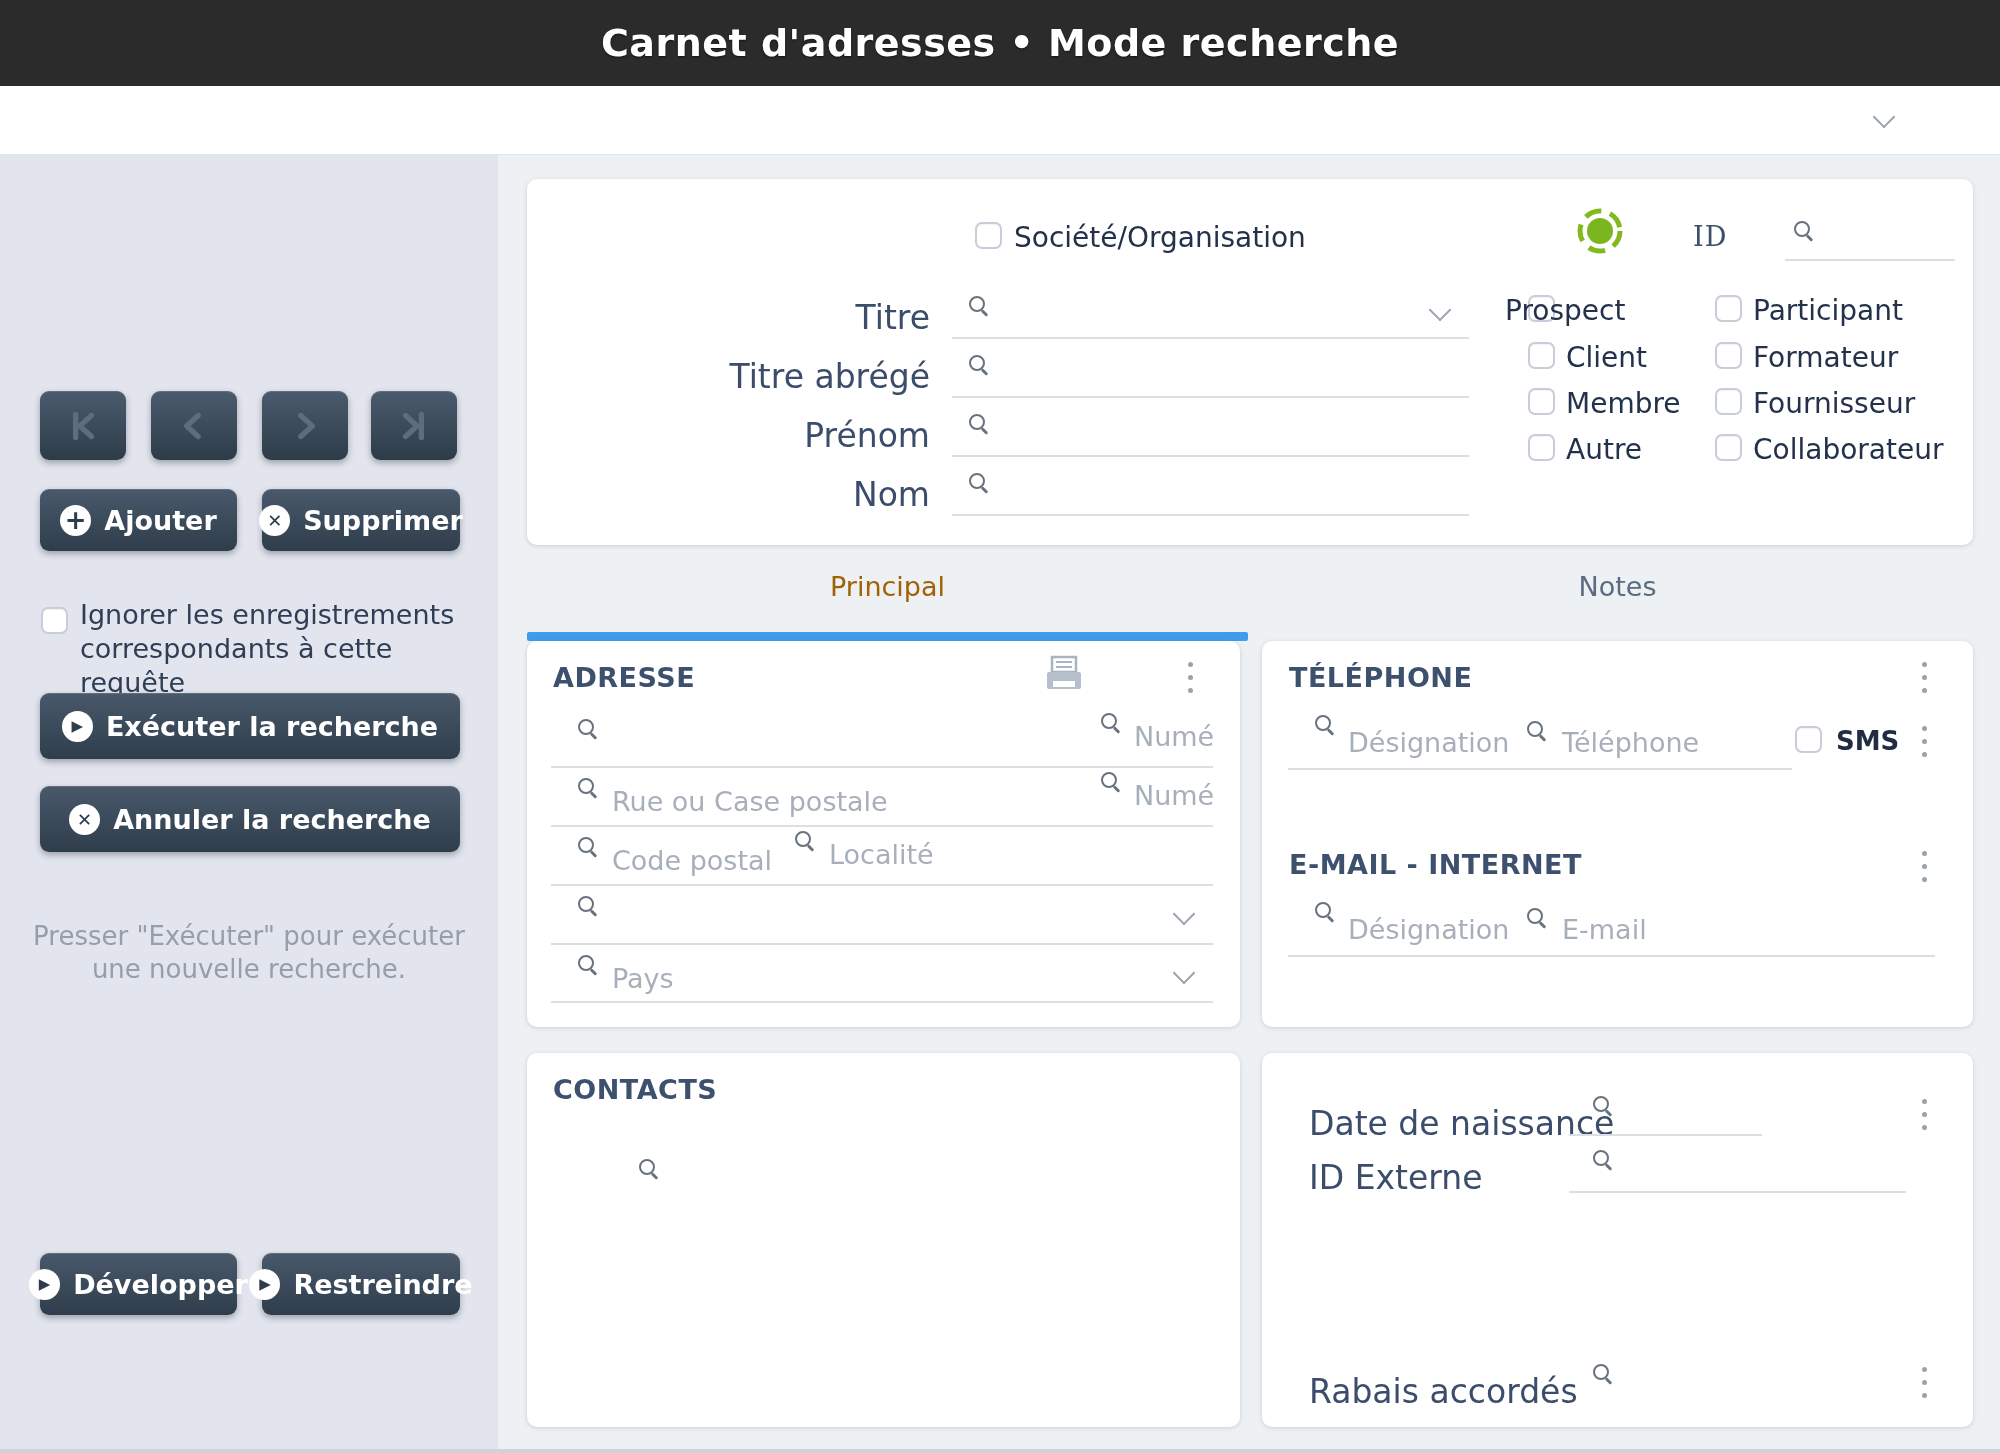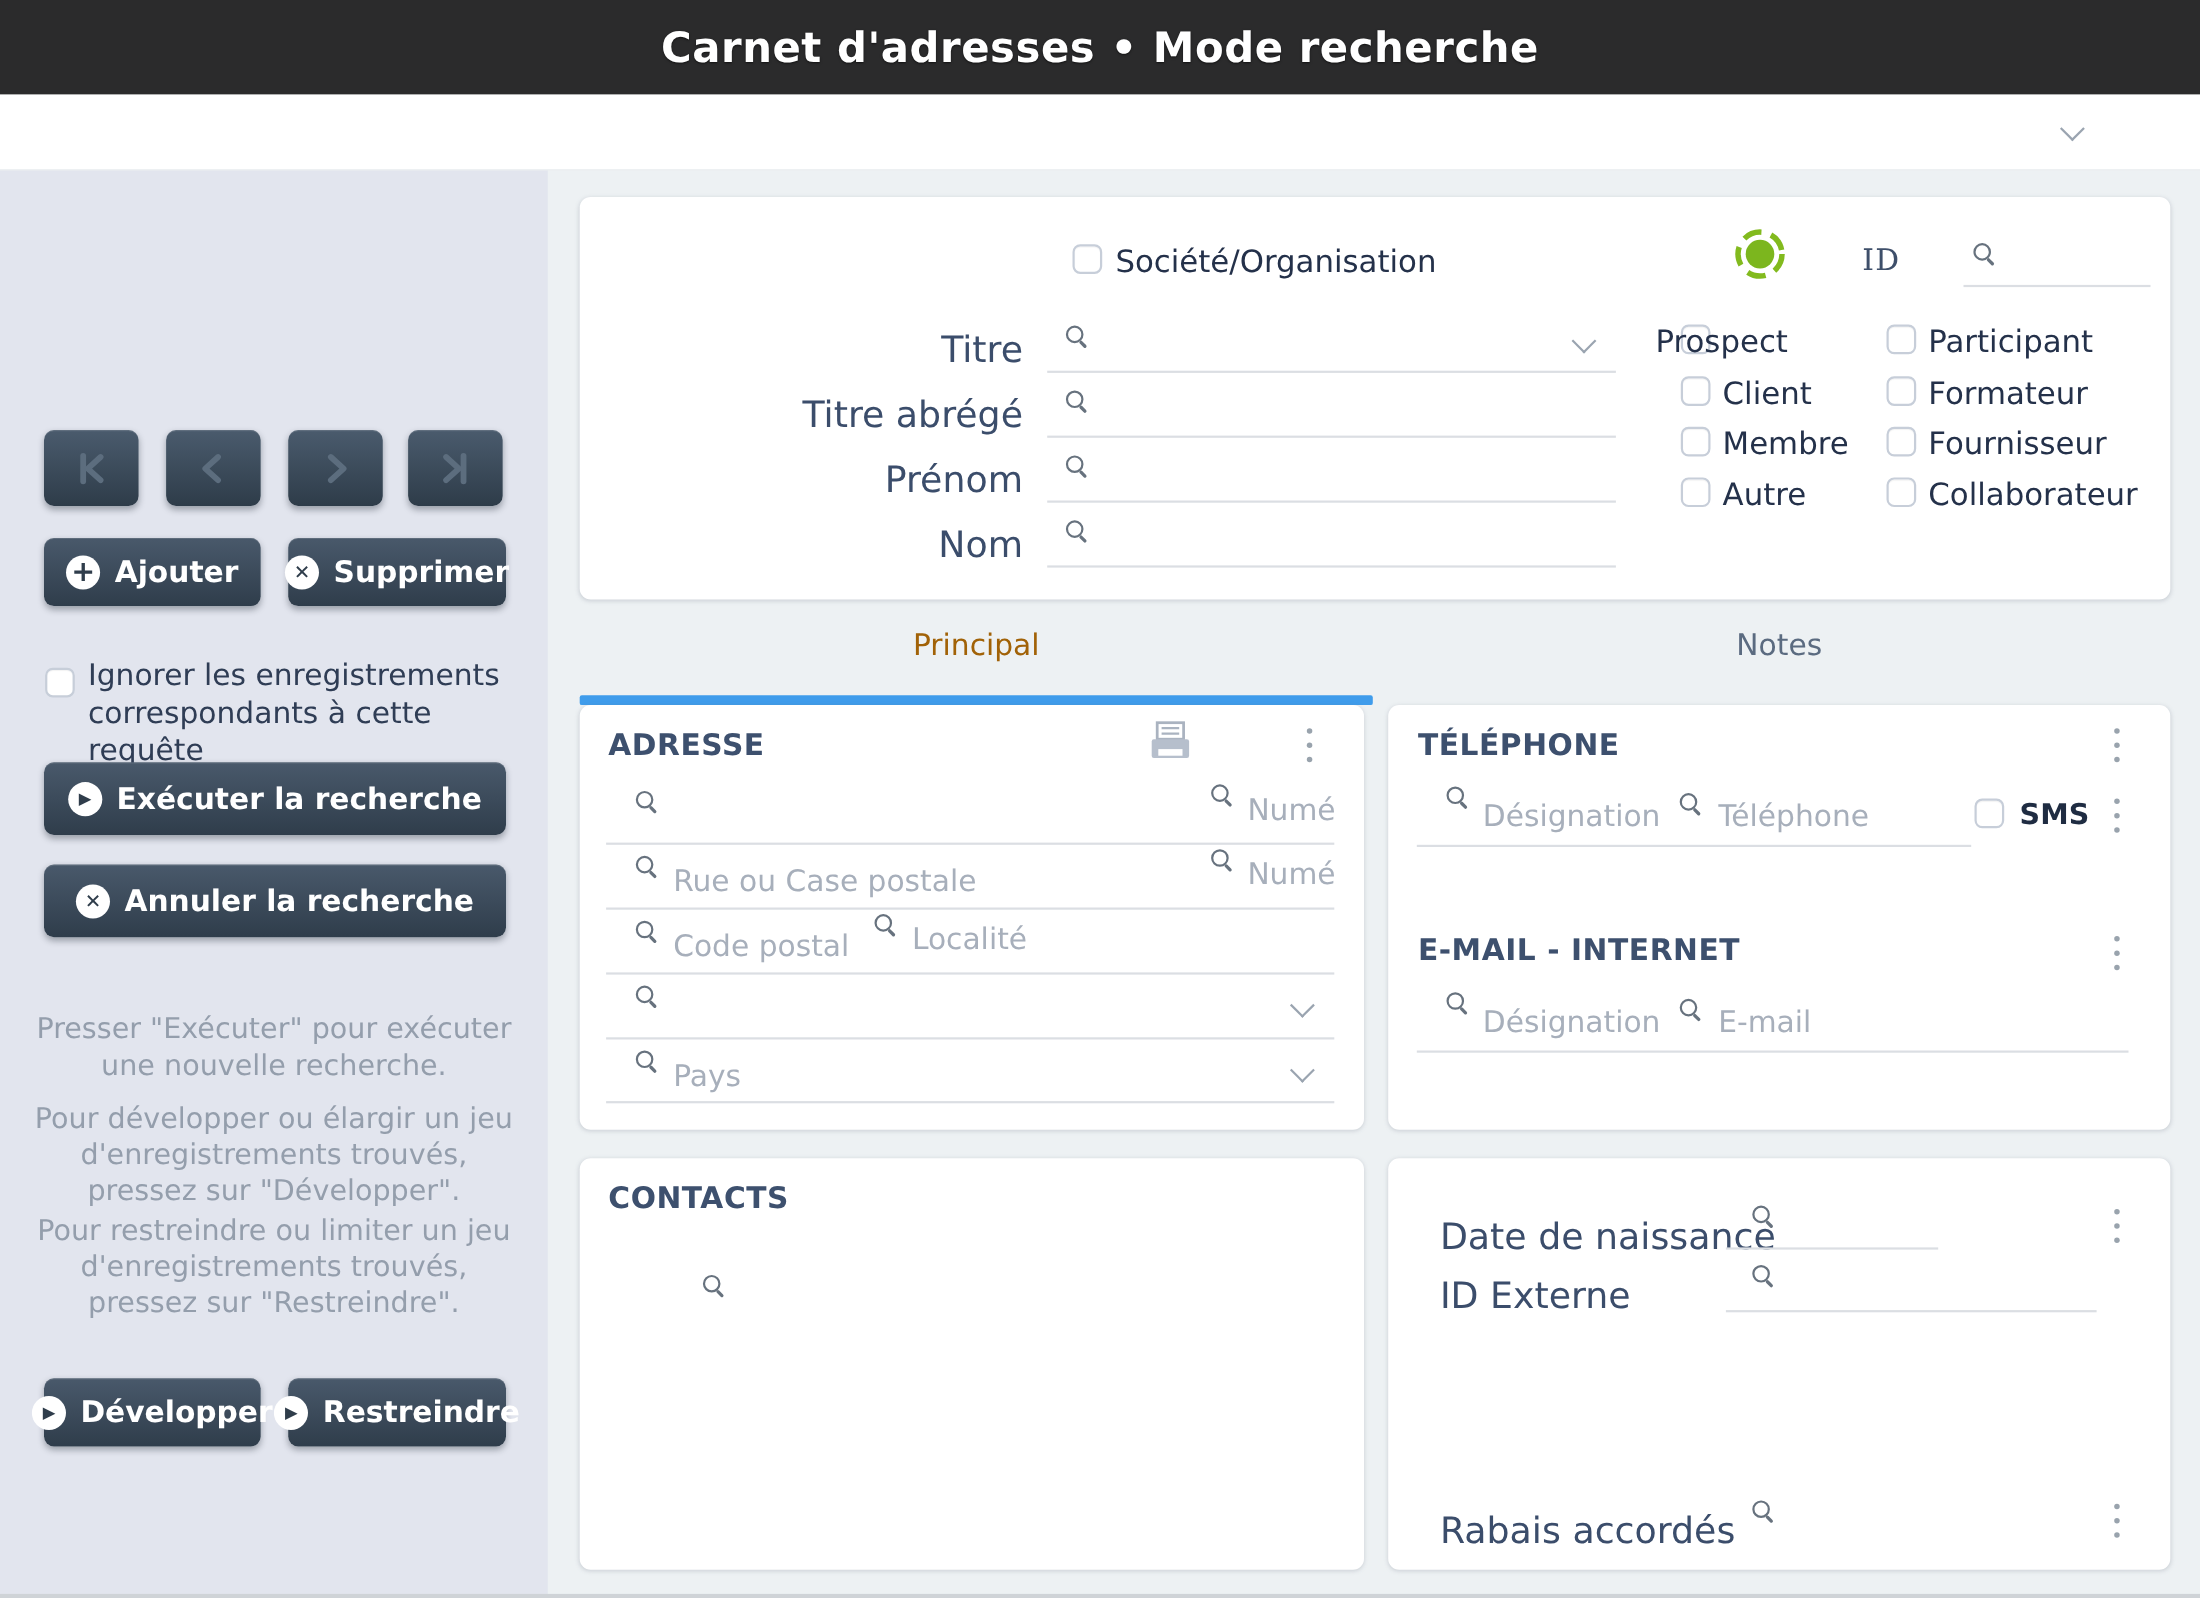--- a/index.html
+++ b/index.html
@@ -119,7 +119,6 @@
   </button>
 
   <div class="abs help" style="top:920px;">Presser "Exécuter" pour exécuter une nouvelle recherche.</div>
-  <div class="abs help" style="top:1001px;">Pour développer ou élargir un jeu d'enregistrements trouvés, pressez sur "Développer".</div>
   <div class="abs help" style="top:1103px;">Pour restreindre ou limiter un jeu d'enregistrements trouvés, pressez sur "Restreindre".</div>
 
   <button class="abs btn" style="left:40px;top:1253px;width:197px;height:62px;">

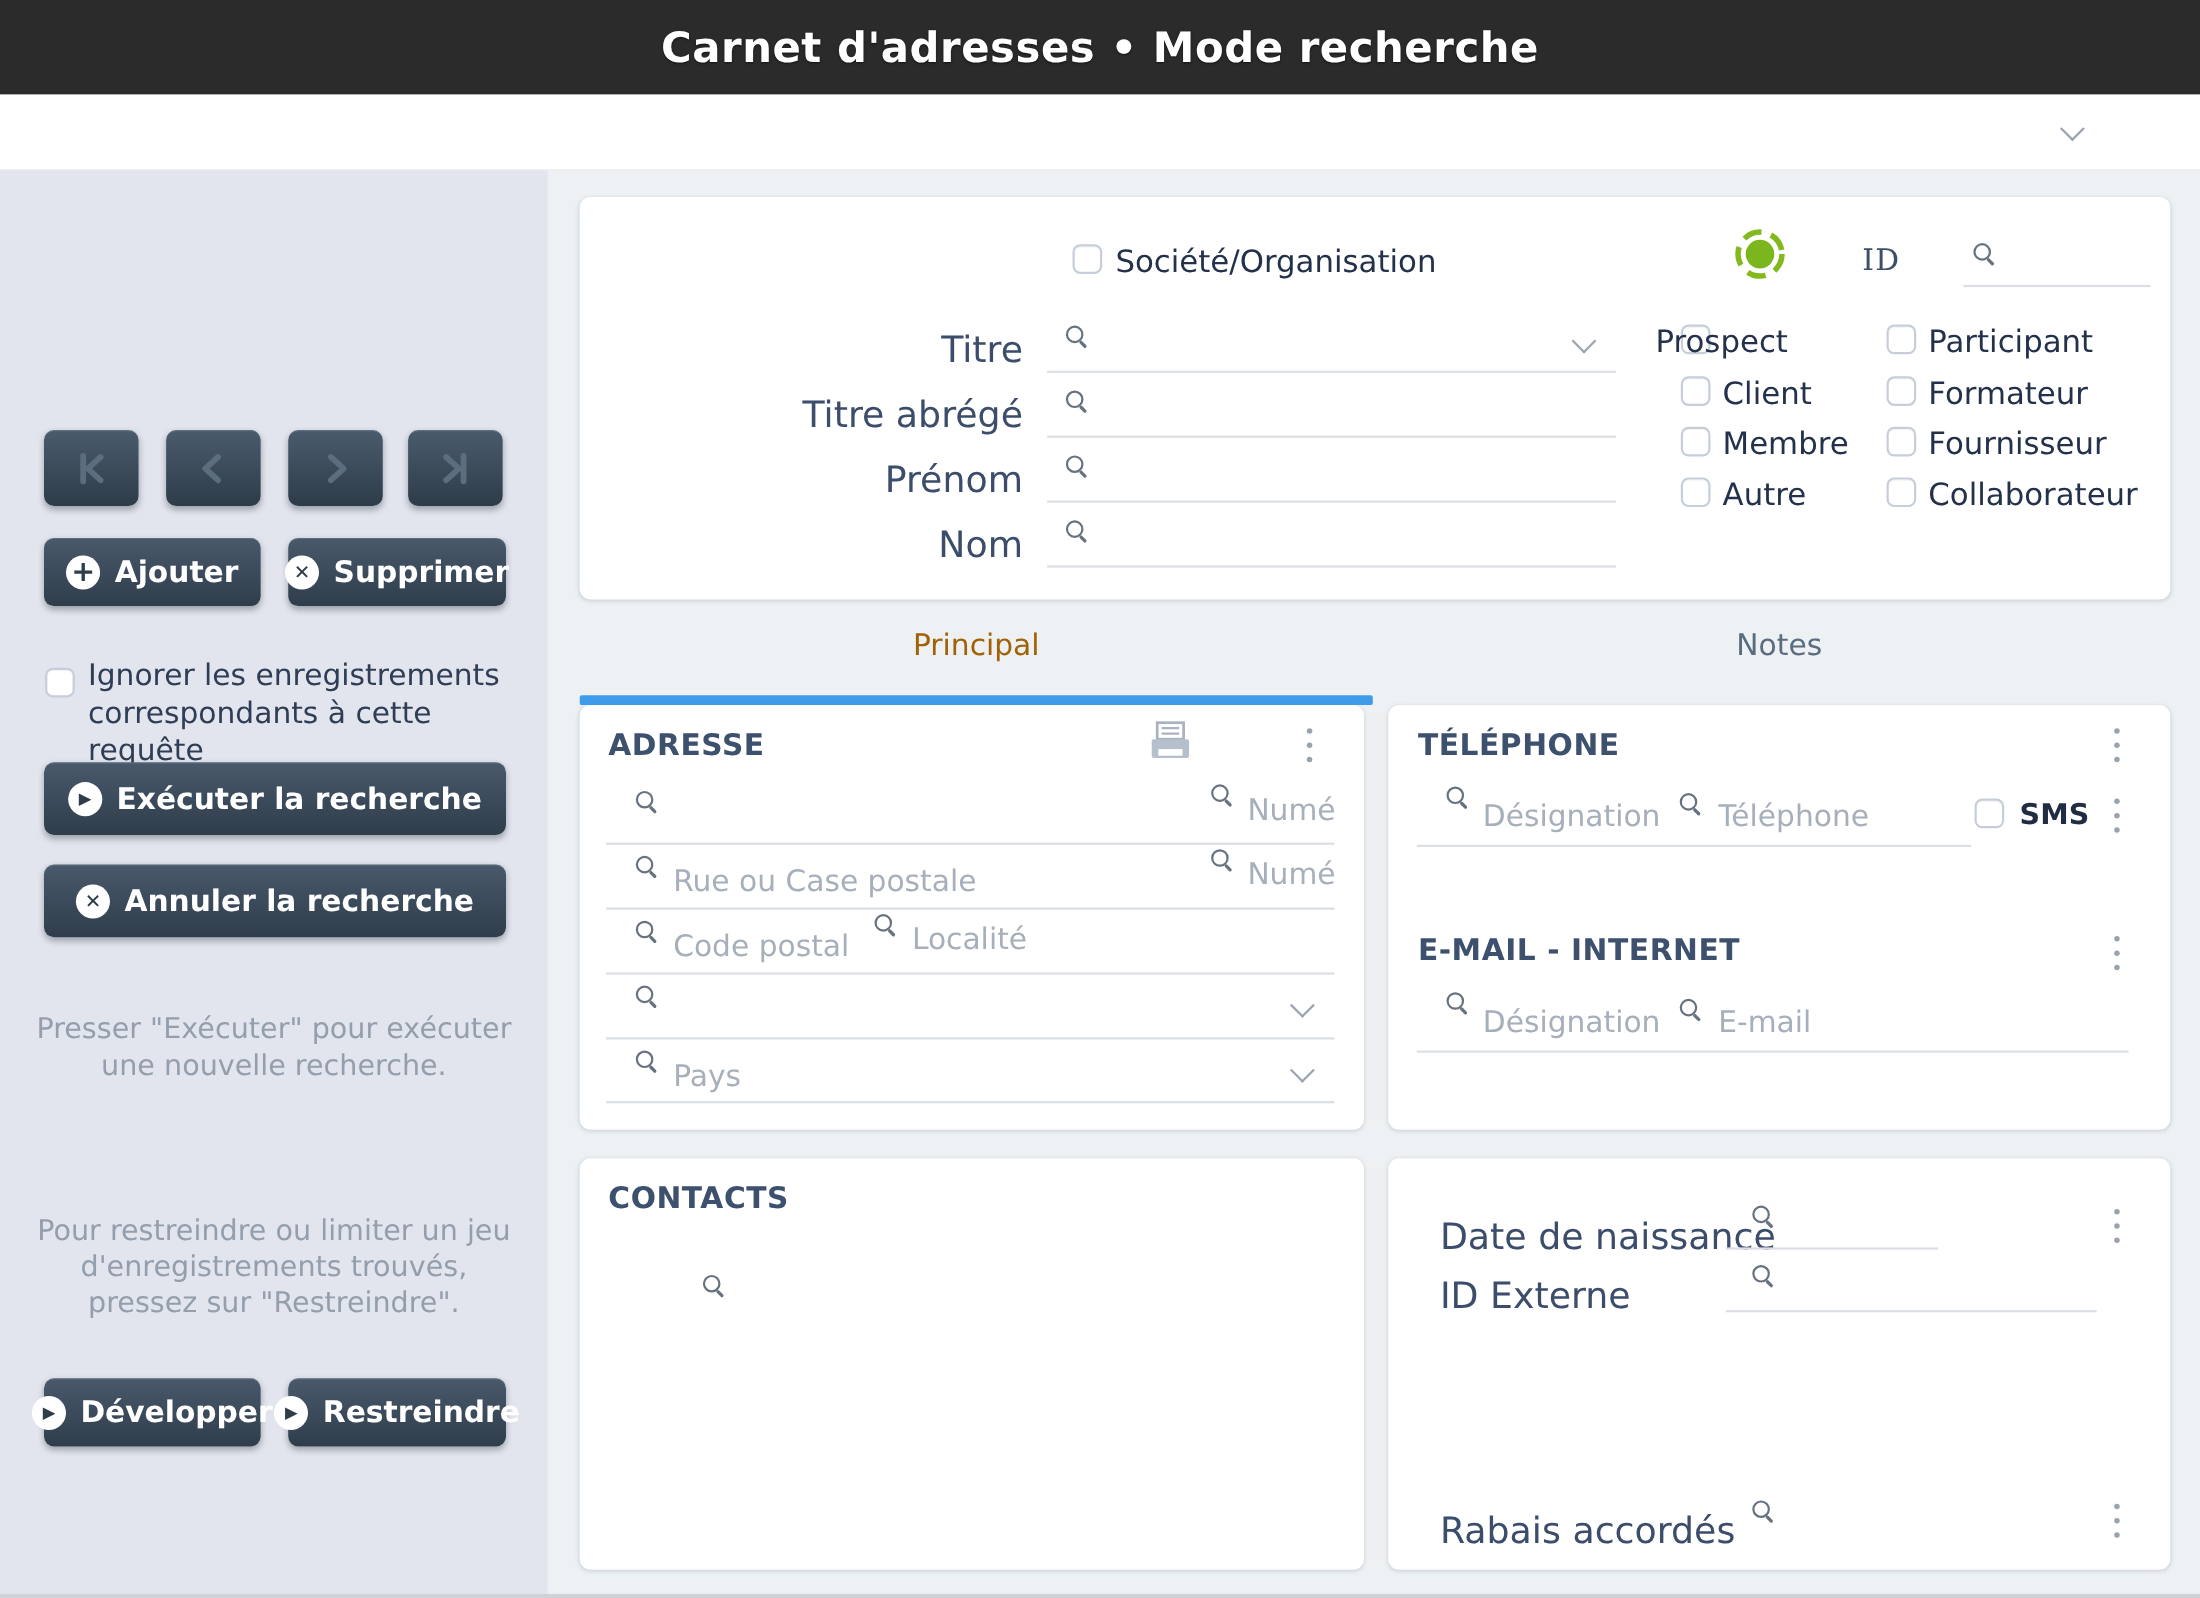--- a/index.html
+++ b/index.html
@@ -119,7 +119,6 @@
   </button>
 
   <div class="abs help" style="top:920px;">Presser "Exécuter" pour exécuter une nouvelle recherche.</div>
-  <div class="abs help" style="top:1103px;">Pour restreindre ou limiter un jeu d'enregistrements trouvés, pressez sur "Restreindre".</div>
 
   <button class="abs btn" style="left:40px;top:1253px;width:197px;height:62px;">
     <span class="cico" style="font-size:15px;">▶</span>

